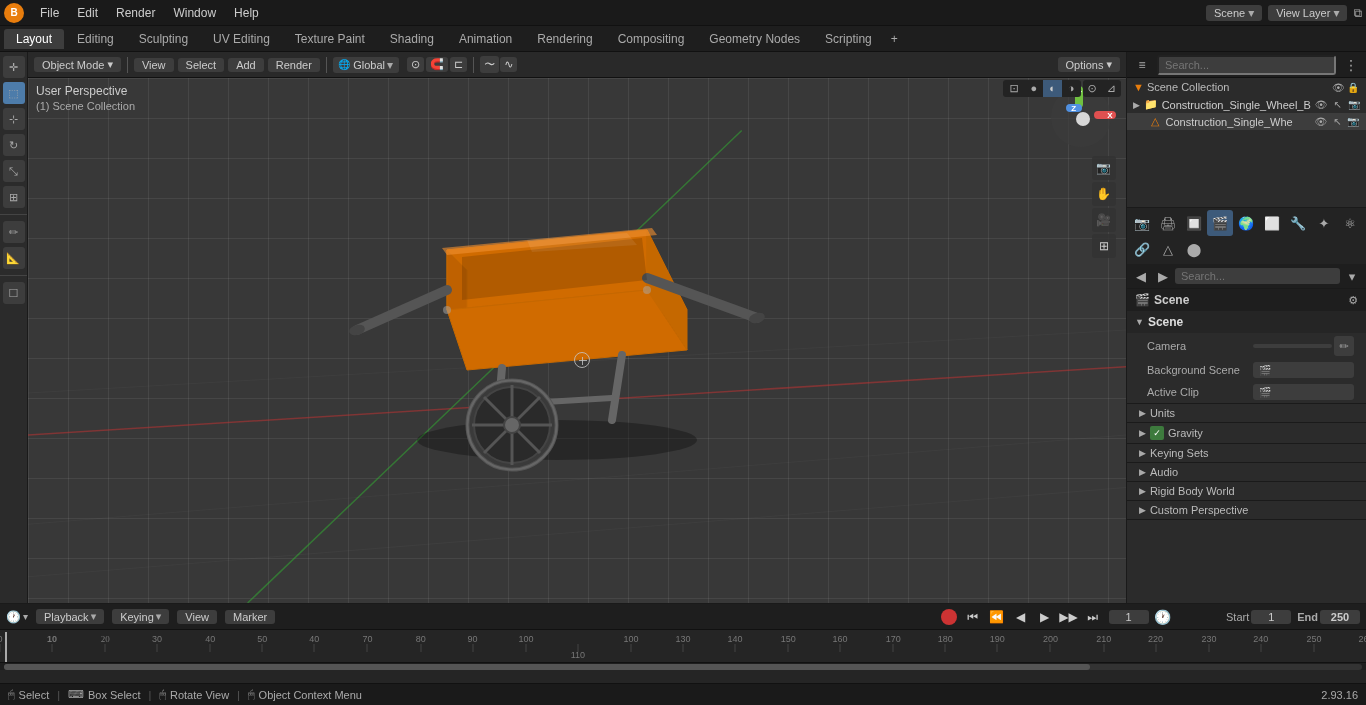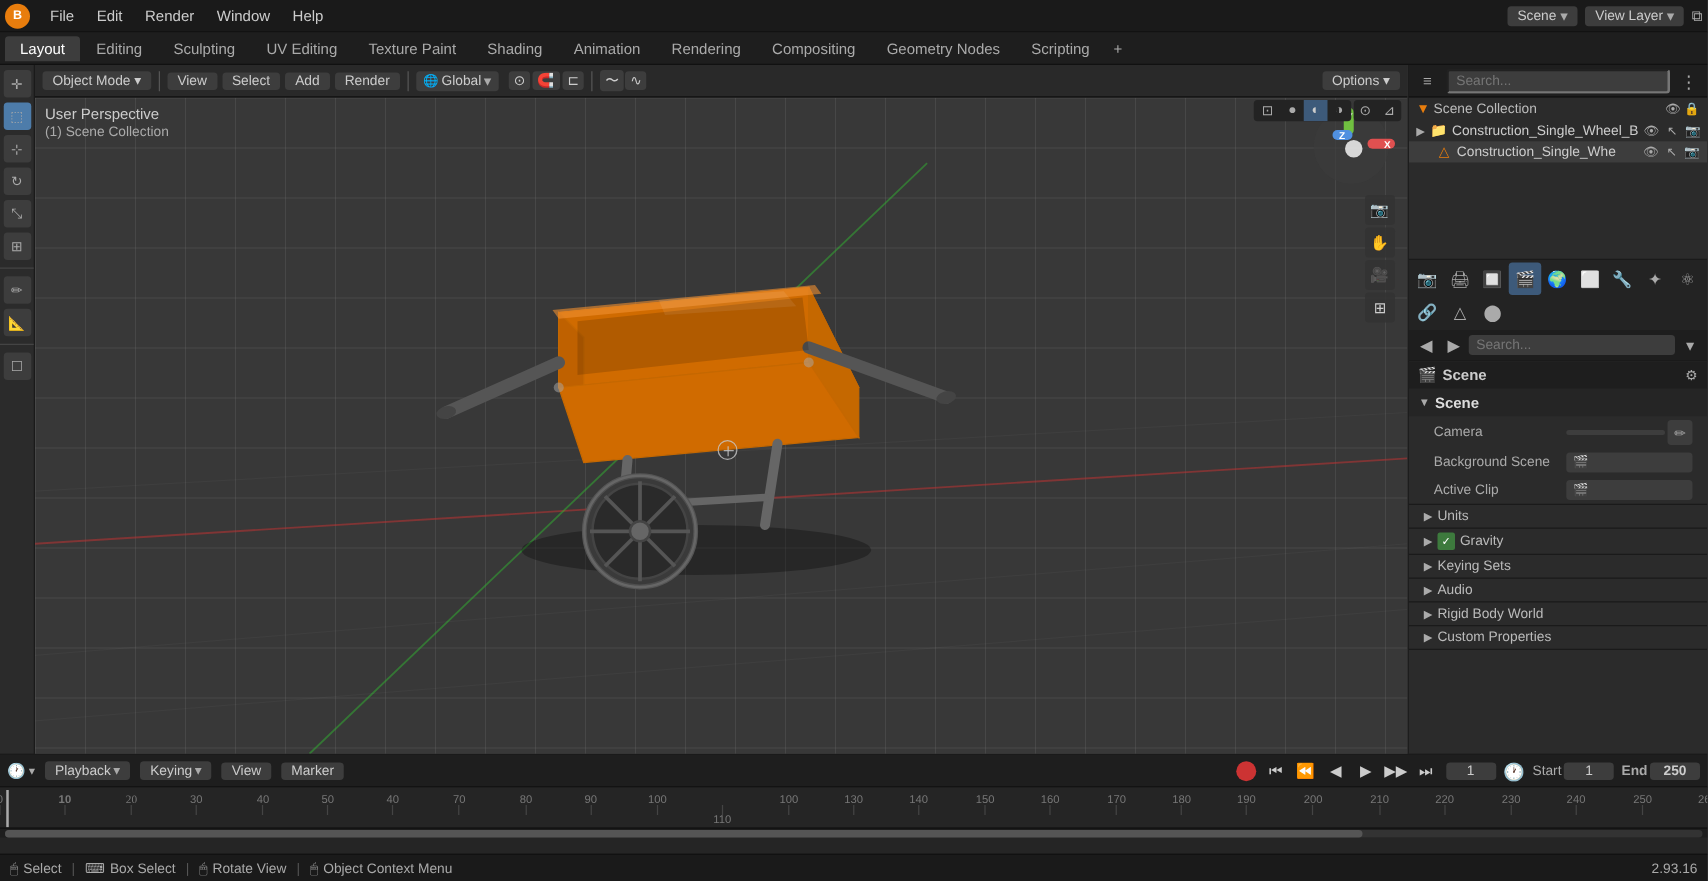--- a/index.html
+++ b/index.html
@@ -548,7 +548,7 @@
         <div class="prop-section">
           <div class="prop-section-item">
             <span class="arrow">▶</span>
-            <span>Custom Properties</span>
+            <span>Custom Perspective</span>
           </div>
         </div>
 

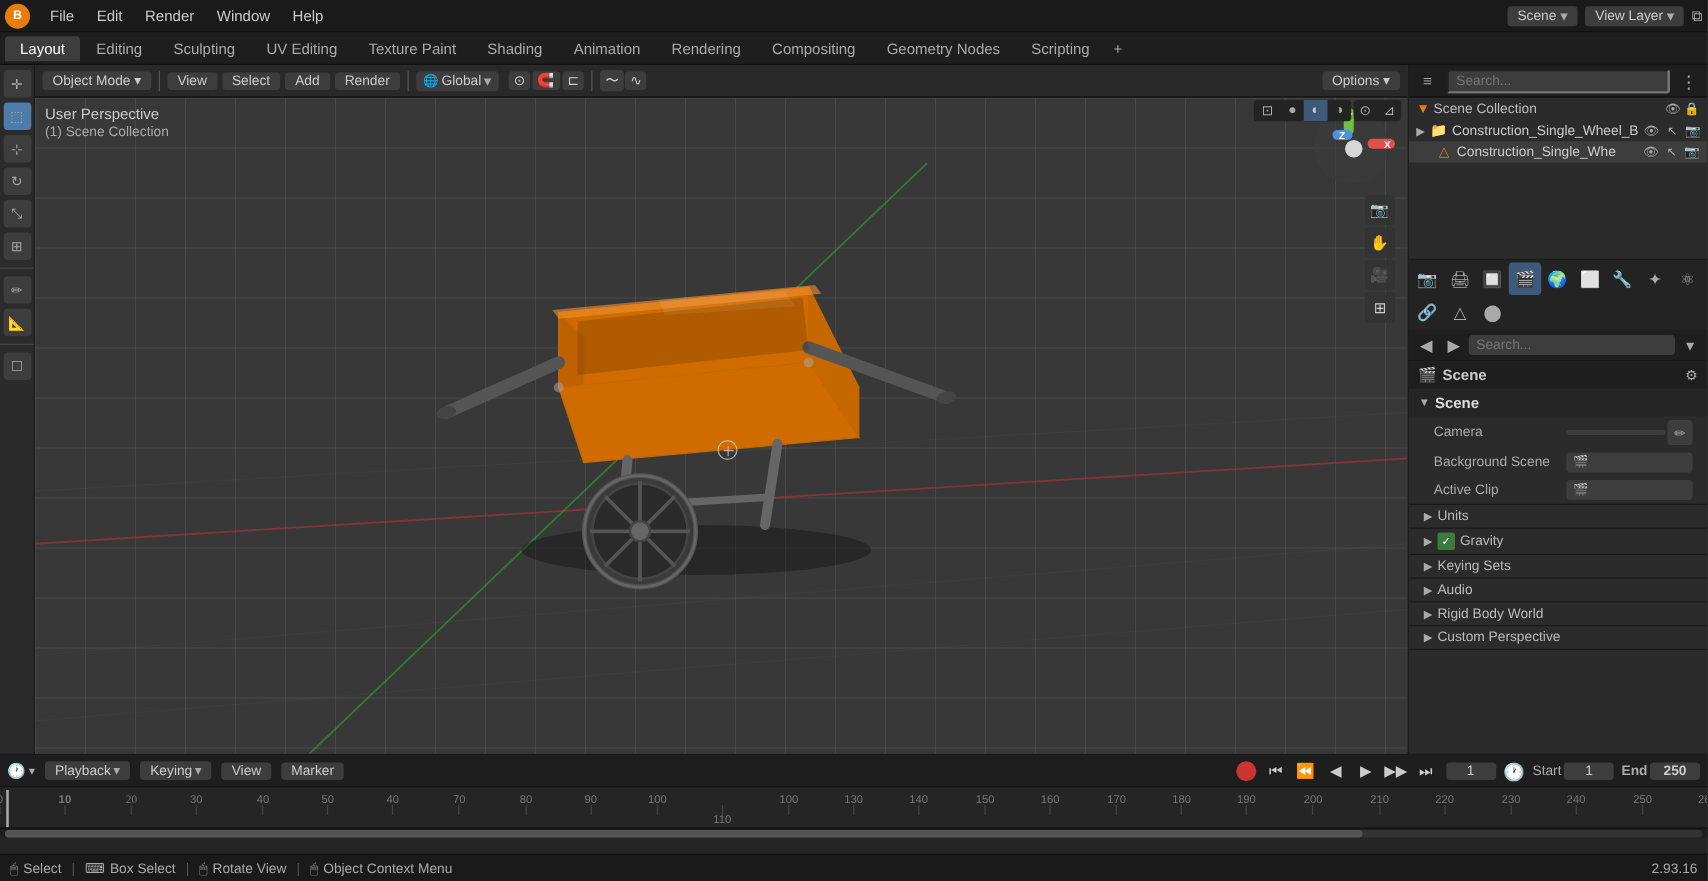--- a/index.html
+++ b/index.html
@@ -592,7 +592,7 @@
 
         <div style="cursor:pointer;color:#aaa;font-size:14px;">🕐</div>
 
-        <div style="display:flex; align-items:center; gap:2px;">
+        <div style="display:flex; align-items:center; gap:2px;margin-left:48px;">
           <span style="color:#aaa;font-size:11px;">Start</span>
           <div class="tl-input">1</div>
         </div>

